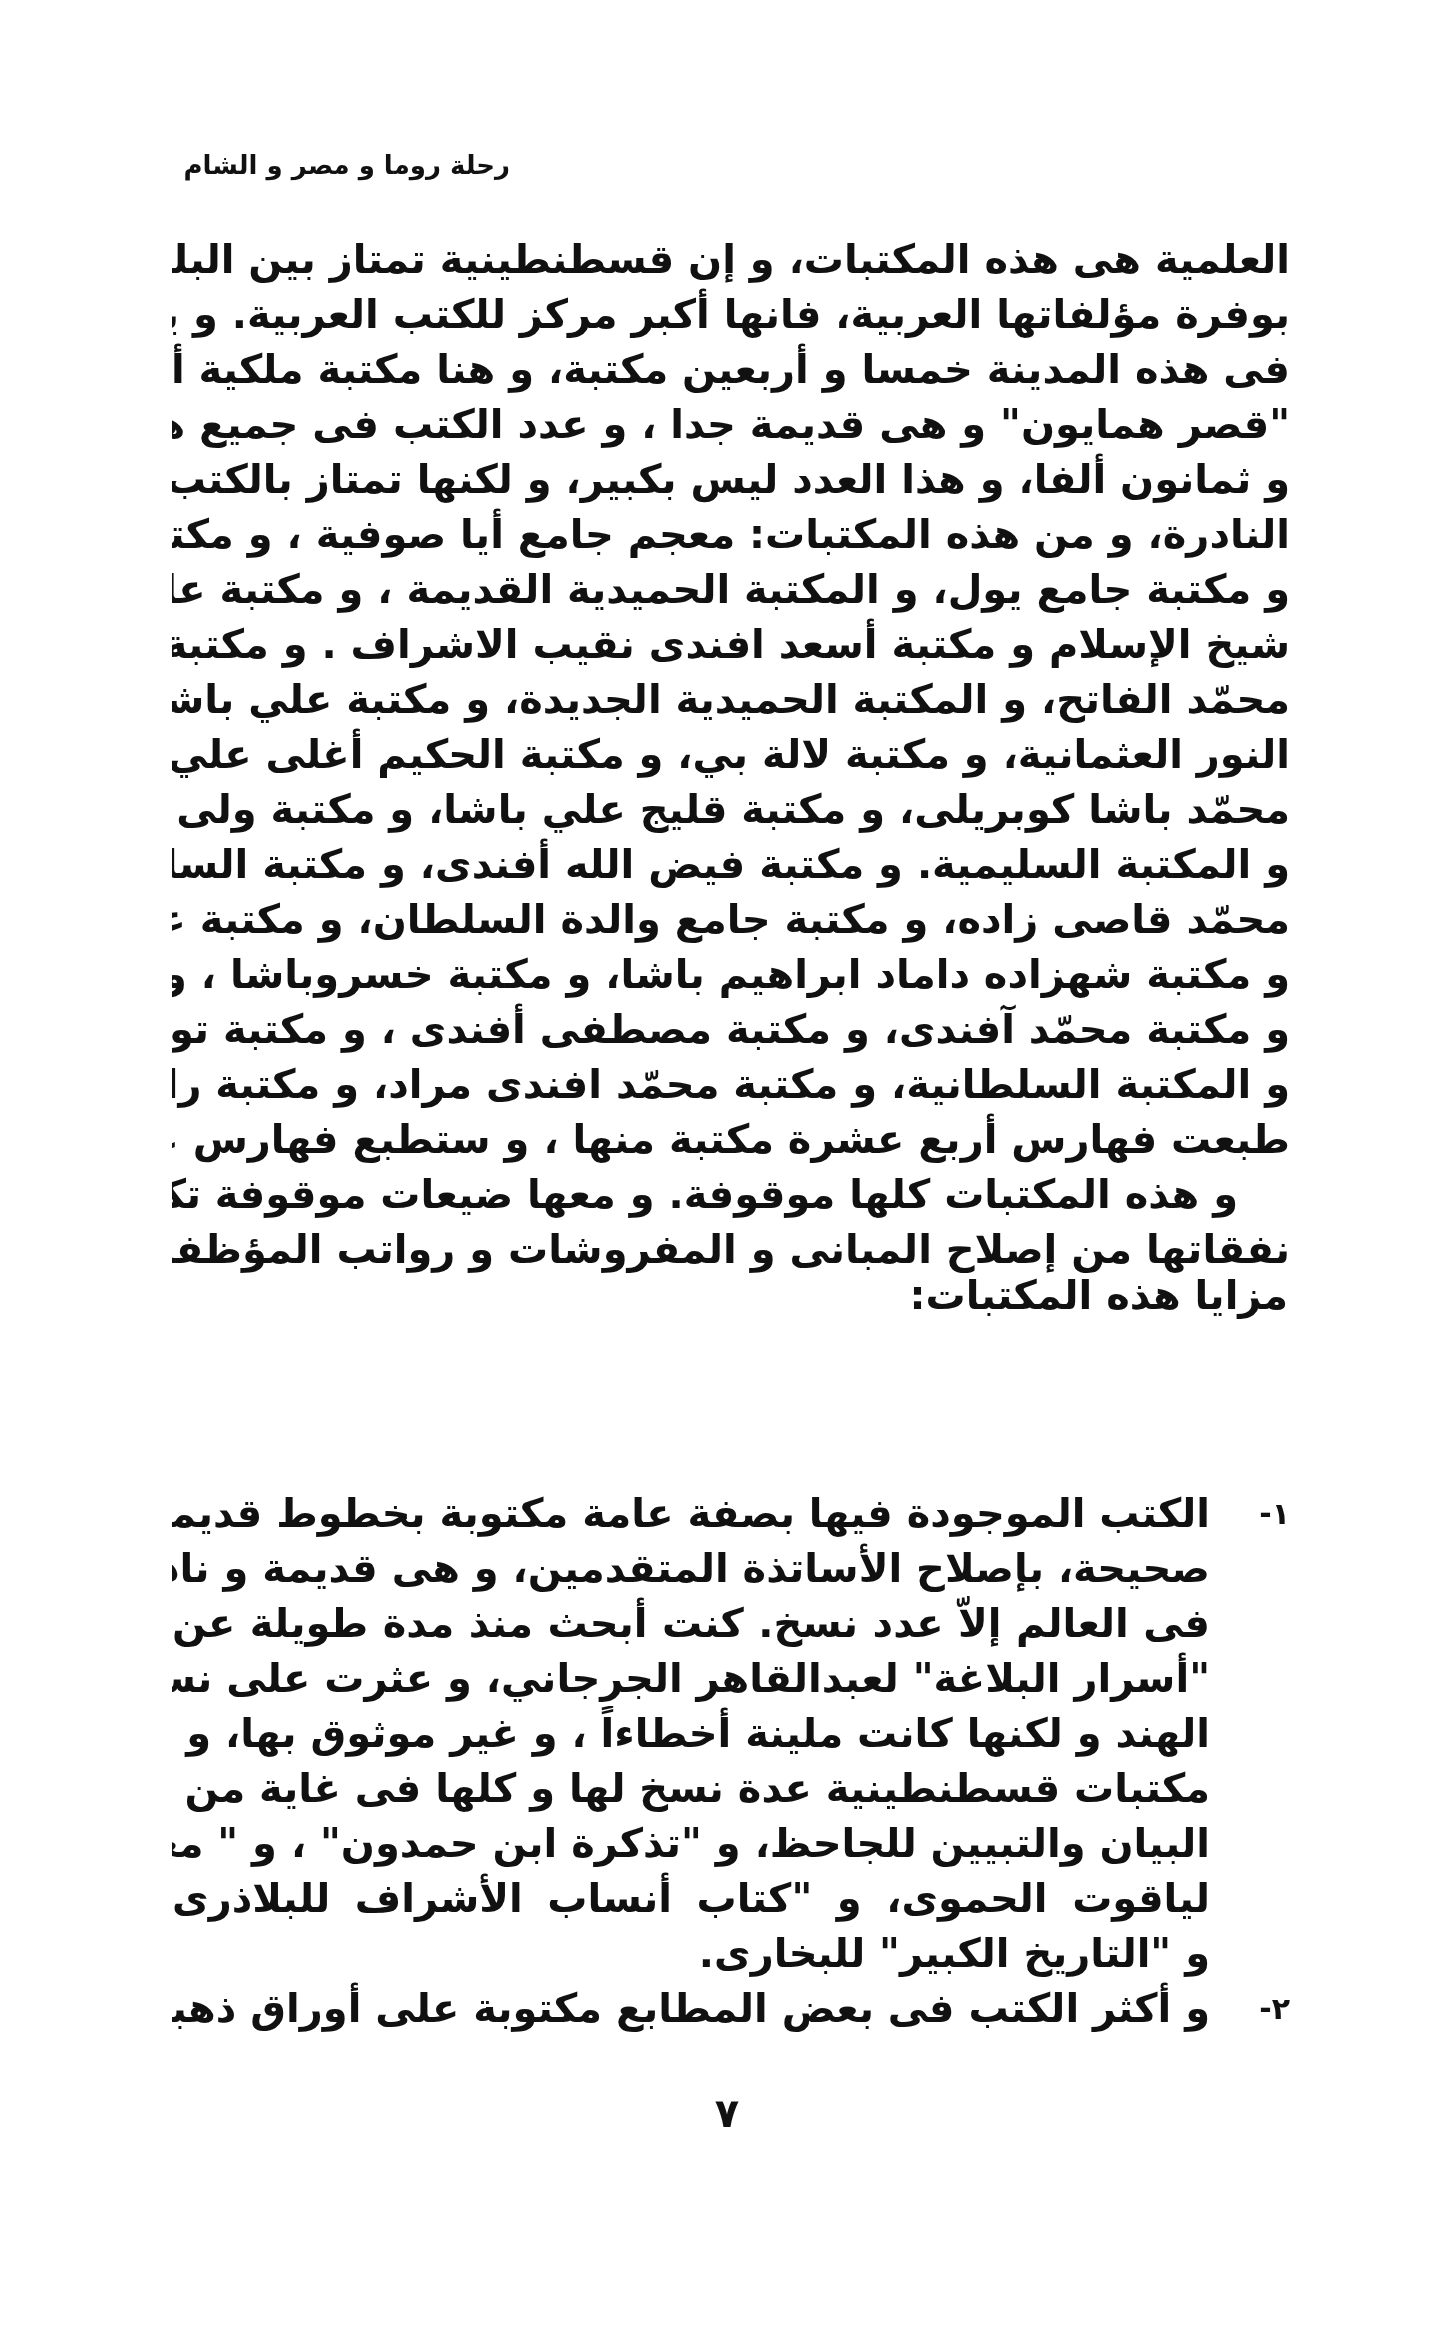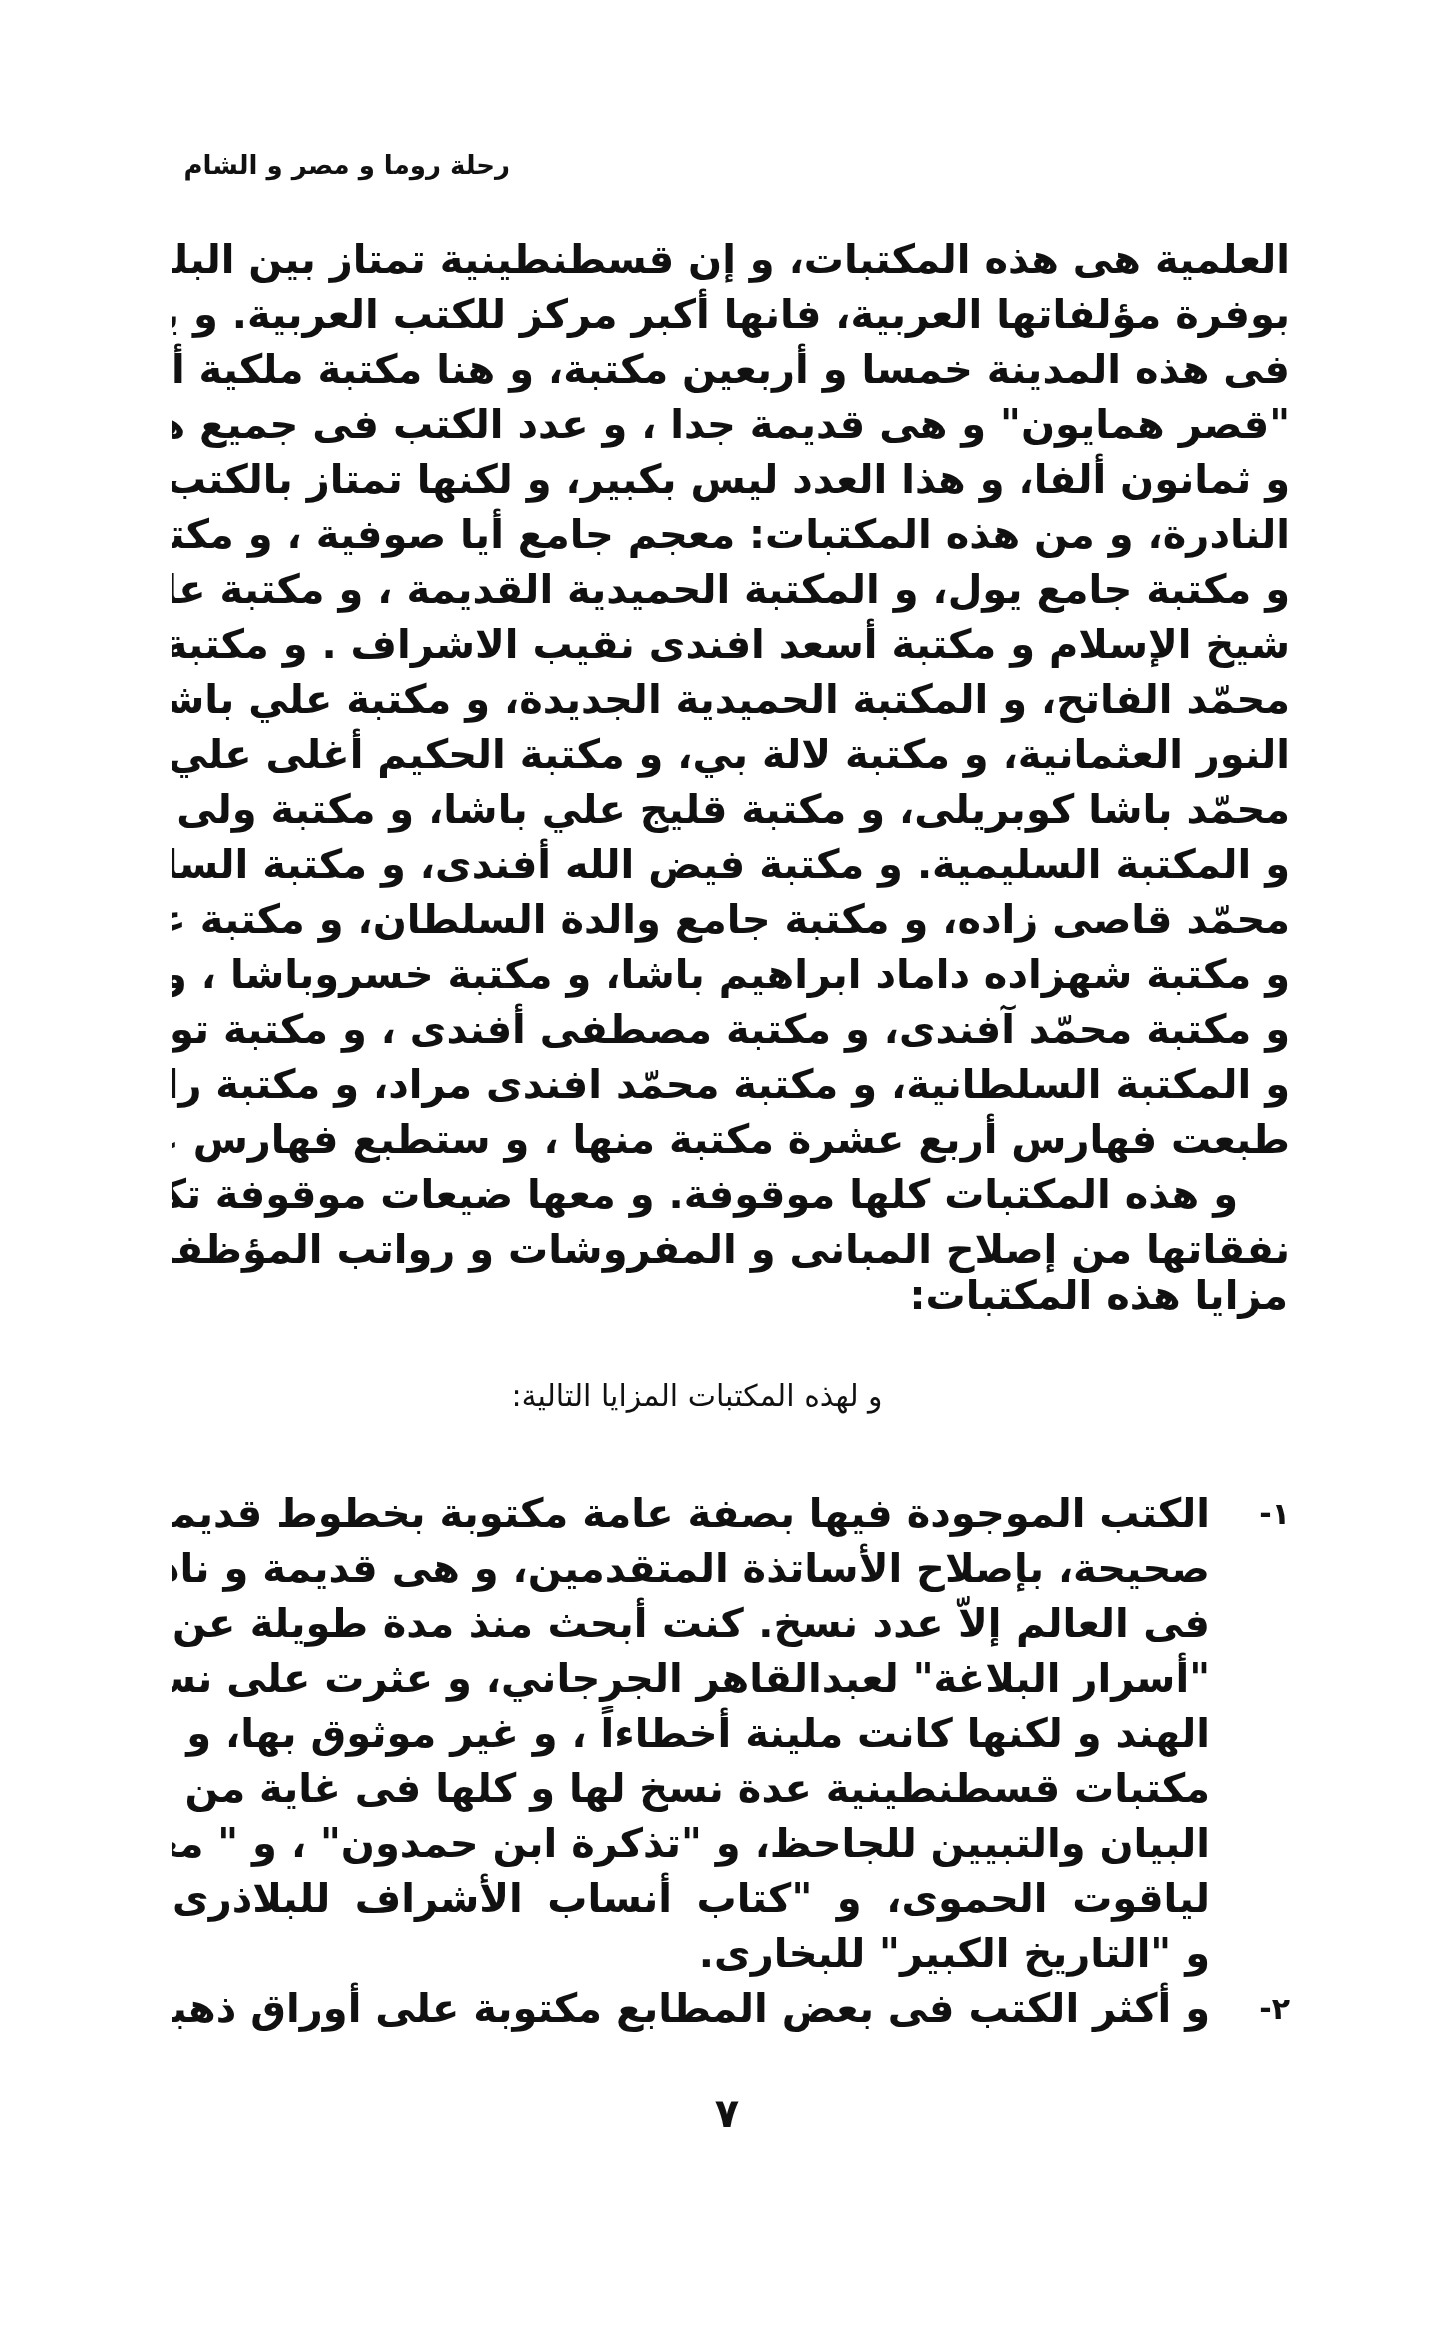--- a/index.html
+++ b/index.html
@@ -147,9 +147,6 @@
 
   <div class="section-heading">مزايا هذه المكتبات:</div>
 
-  <div class="intro">
-    <span>و لهذه المكتبات المزايا التالية:</span>
-  </div>
 
   <div class="list-block">
     <div class="list-item">

